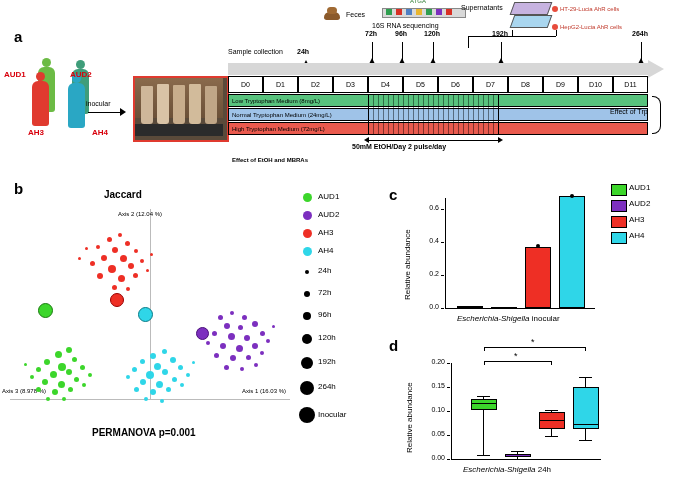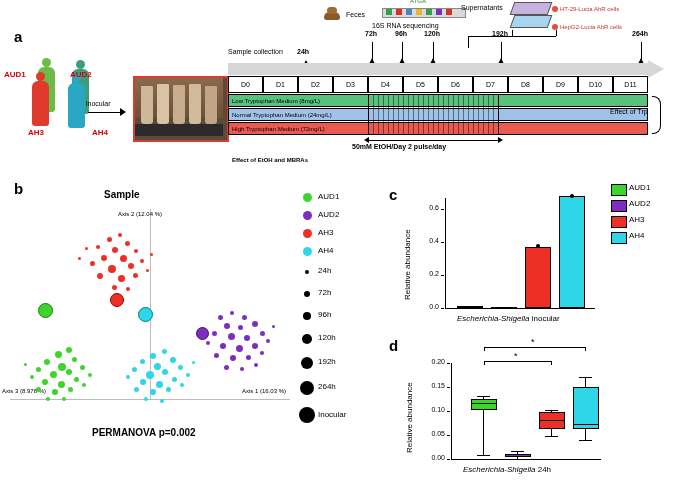--- a/index.html
+++ b/index.html
@@ -185,7 +185,7 @@
 
 <div class="abs" id="panelB">
   <div class="abs panel-letter" style="left:14px;top:5px;">b</div>
-  <div class="abs t10 bold" style="left:104px;top:14px;">Sample</div>
+  <div class="abs t10 bold" style="left:104px;top:14px;">Jaccard</div>
 
   <div class="abs" style="left:150px;top:34px;width:1px;height:190px;background:#bbb;"></div>
   <div class="abs" style="left:10px;top:224px;width:280px;height:1px;background:#bbb;"></div>

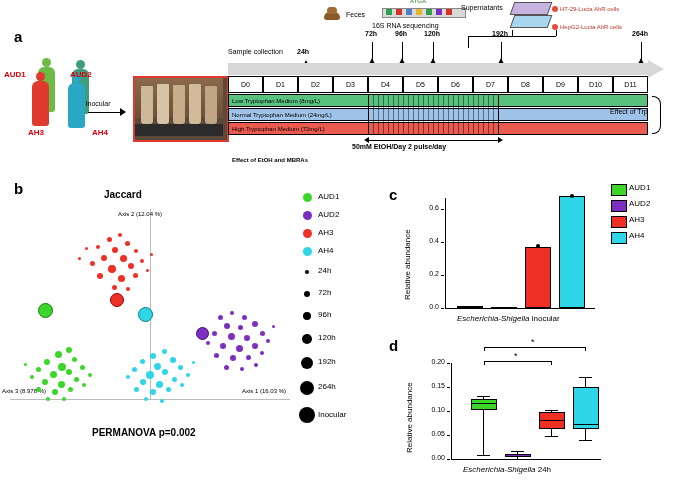--- a/index.html
+++ b/index.html
@@ -292,7 +292,7 @@
 
   <div class="dot" style="left:196px;top:152px;width:11px;height:11px;background:#7c2fbf;border:1px solid #4a0f7a;"></div>
 
-  <div class="abs t10 bold" style="left:92px;top:252px;">PERMANOVA p=0.002</div>
+  <div class="abs t10 bold" style="left:92px;top:252px;">PERMANOVA p=0.001</div>
 
   <div class="leg-swatch" style="left:303px;top:18px;width:9px;height:9px;background:#3cd62b;"></div>
   <div class="leg-item" style="left:318px;top:17px;">AUD1</div>

